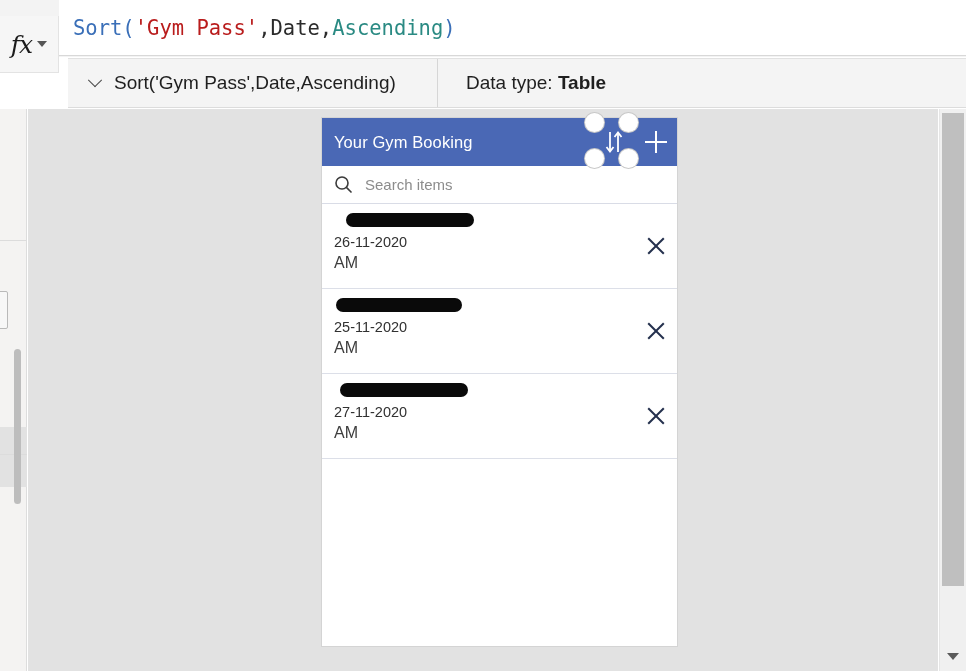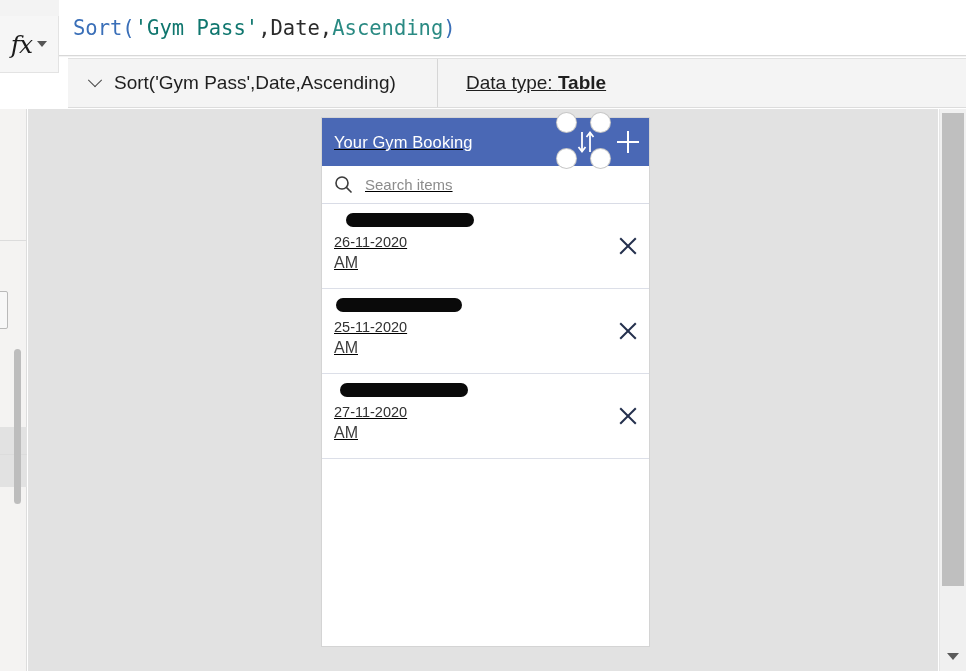--- a/index.html
+++ b/index.html
@@ -80,7 +80,7 @@
     white-space: pre;
   }
   .tok-fn   { color: #3a6fb8; }
-  .tok-str  { color: #0f766e; }
+  .tok-str  { color: #b91c1c; }
   .tok-plain{ color: #2b2b2b; }
   .tok-enum { color: #2a8a83; }
   .tok-paren{ color: #3a6fb8; }

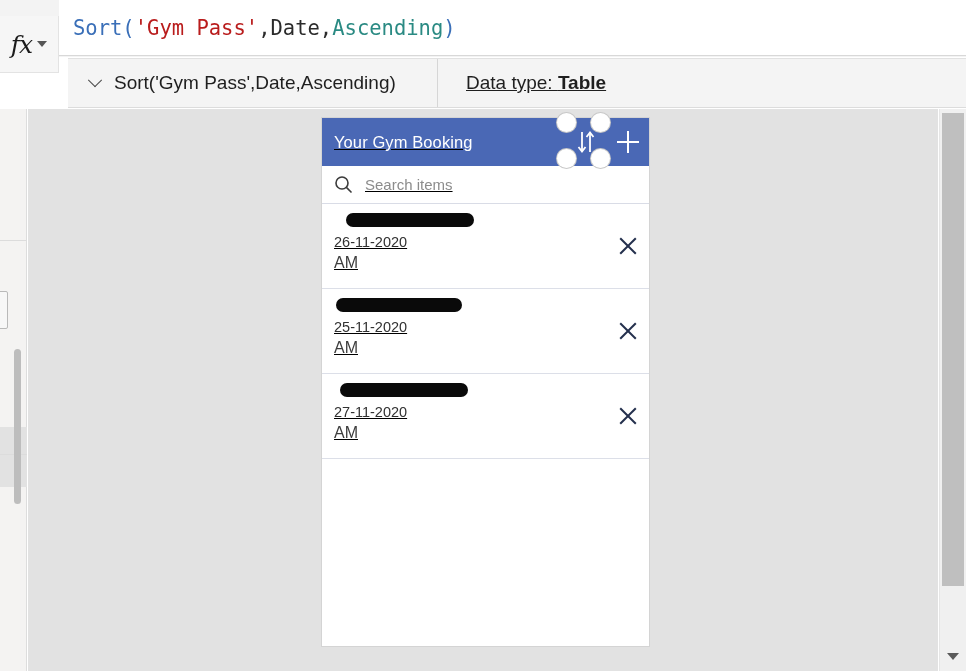--- a/index.html
+++ b/index.html
@@ -115,7 +115,6 @@
     padding-left: 28px;
     font-size: 19px;
     color: #1f1f1f;
-    text-decoration: underline;
   }
   .result-type b { font-weight: bold; }
 

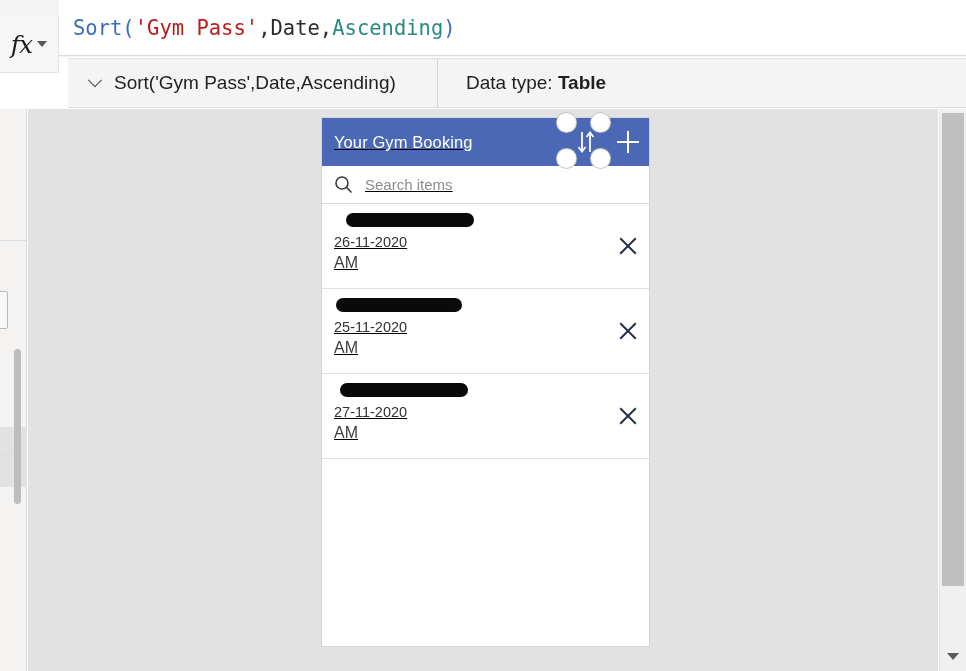--- a/index.html
+++ b/index.html
@@ -202,10 +202,9 @@
   .gallery {
     position: absolute;
     left: 322px; top: 118px;
-    width: 327px; height: 528px;
+    width: 355px; height: 528px;
     background: #ffffff;
     box-shadow: 0 0 0 1px #d4d4d4;
-    text-decoration: underline;
   }
   .gallery-header {
     position: relative;

